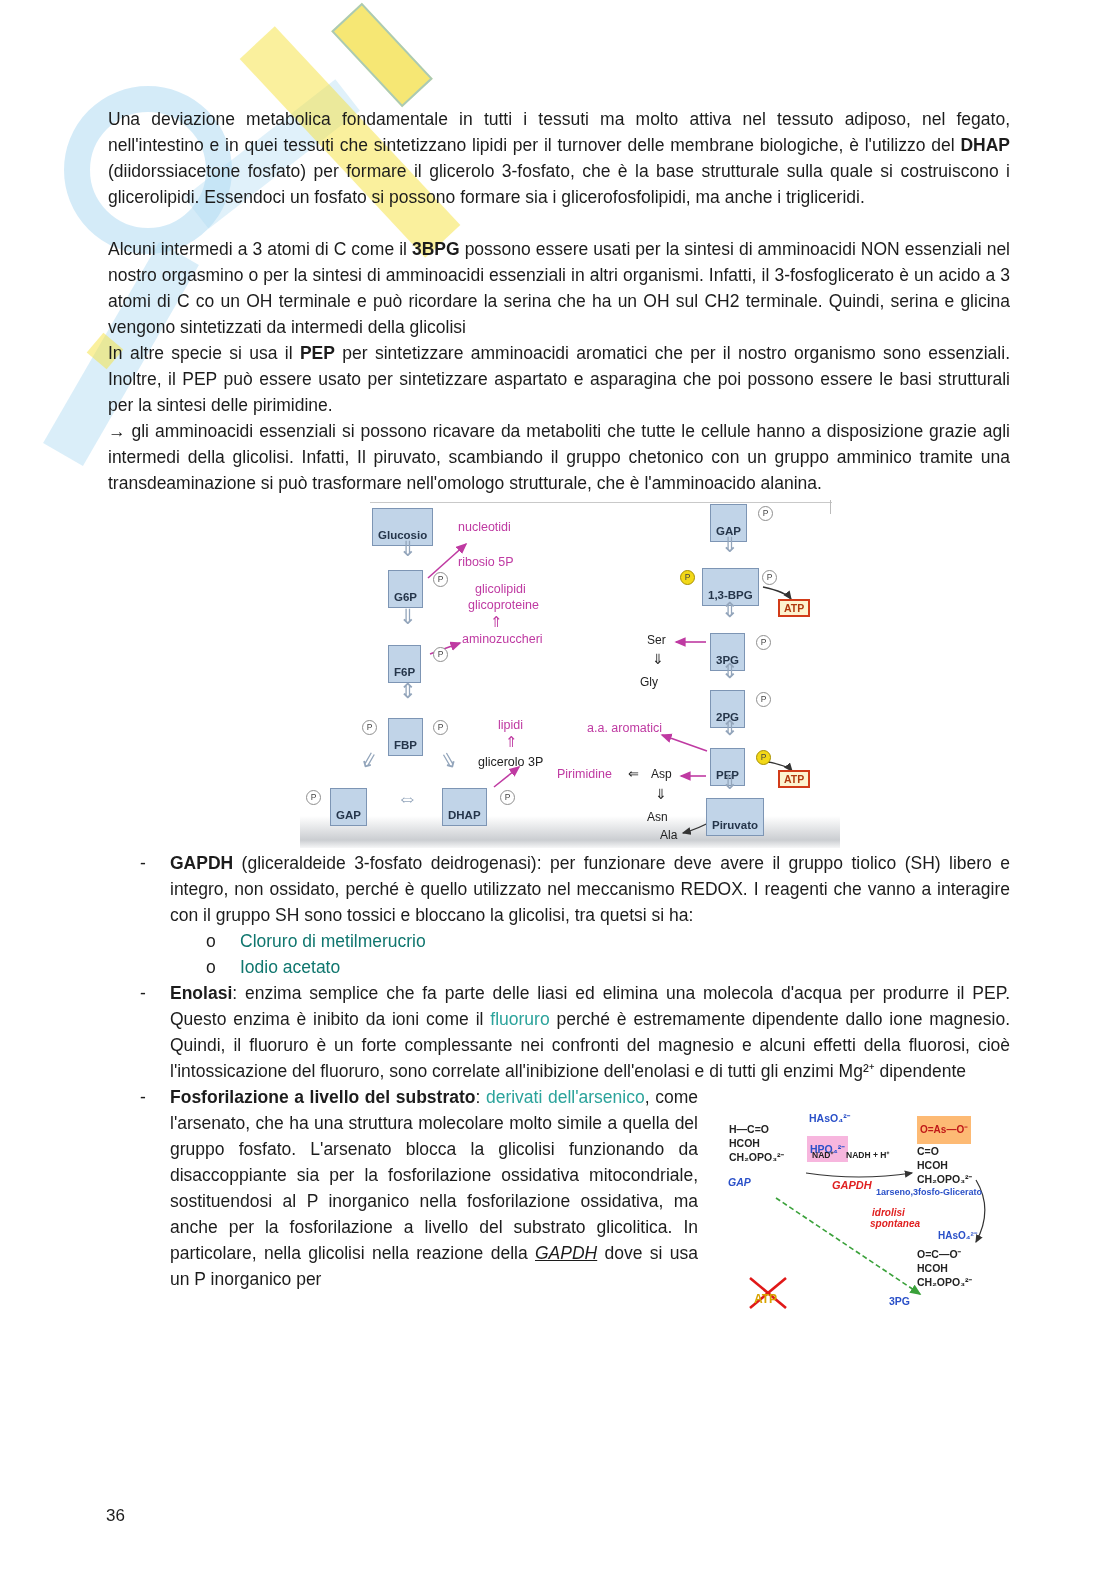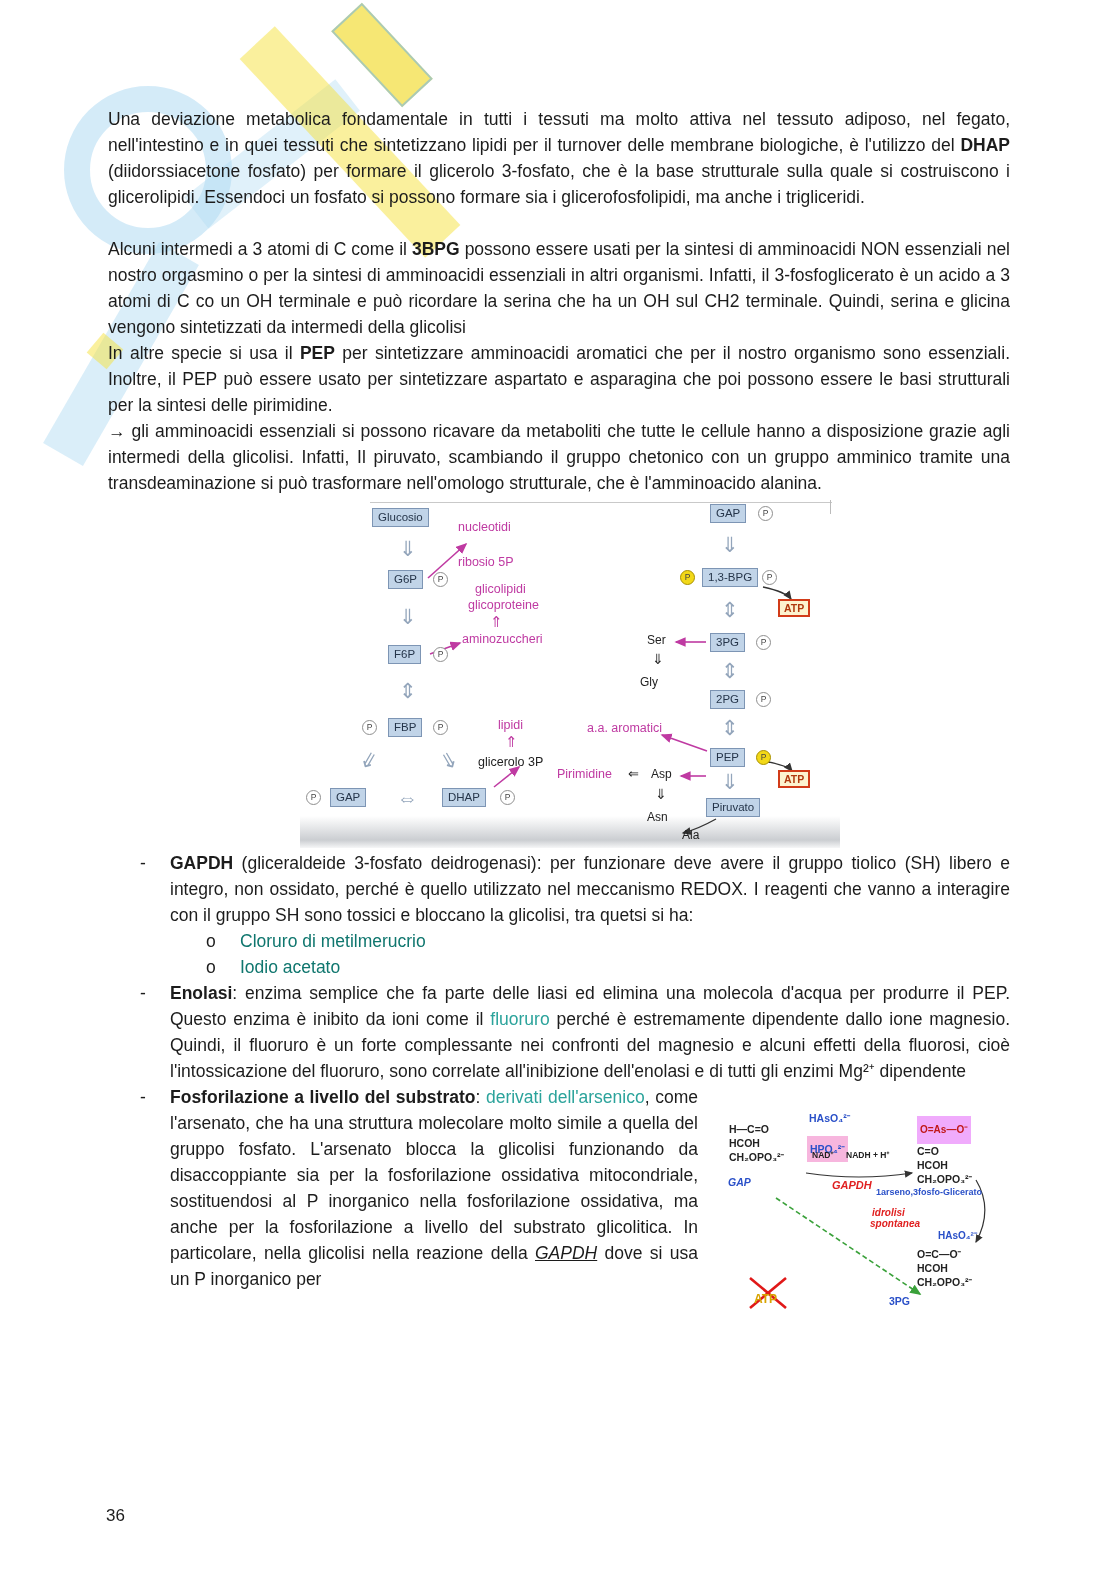--- a/index.html
+++ b/index.html
@@ -38,7 +38,7 @@
   .dg1 { position:relative; width:540px; height:350px; margin:4px 0 0 192px; text-align:left; }
   .dg1 svg { position:absolute; left:0; top:0; pointer-events:none; }
   .dbox { position:absolute; background:#c1d4e8; border:1px solid #7d95b4; color:#25354a;
-          font-size:11.5px; line-height:17px; height:19px; padding:0 5px; white-space:nowrap; text-align:right; }
+          font-size:11.5px; line-height:17px; height:19px; padding:18px 5px; white-space:nowrap; text-align:right;font-weight:bold; }
   .pcirc { position:absolute; width:15px; height:15px; border:1px solid #8f8f8f; border-radius:50%;
            background:#fff; font-size:8.5px; line-height:13px; text-align:center; color:#444; }
   .pcirc.yel { background:#f2d818; border-color:#a89000; }

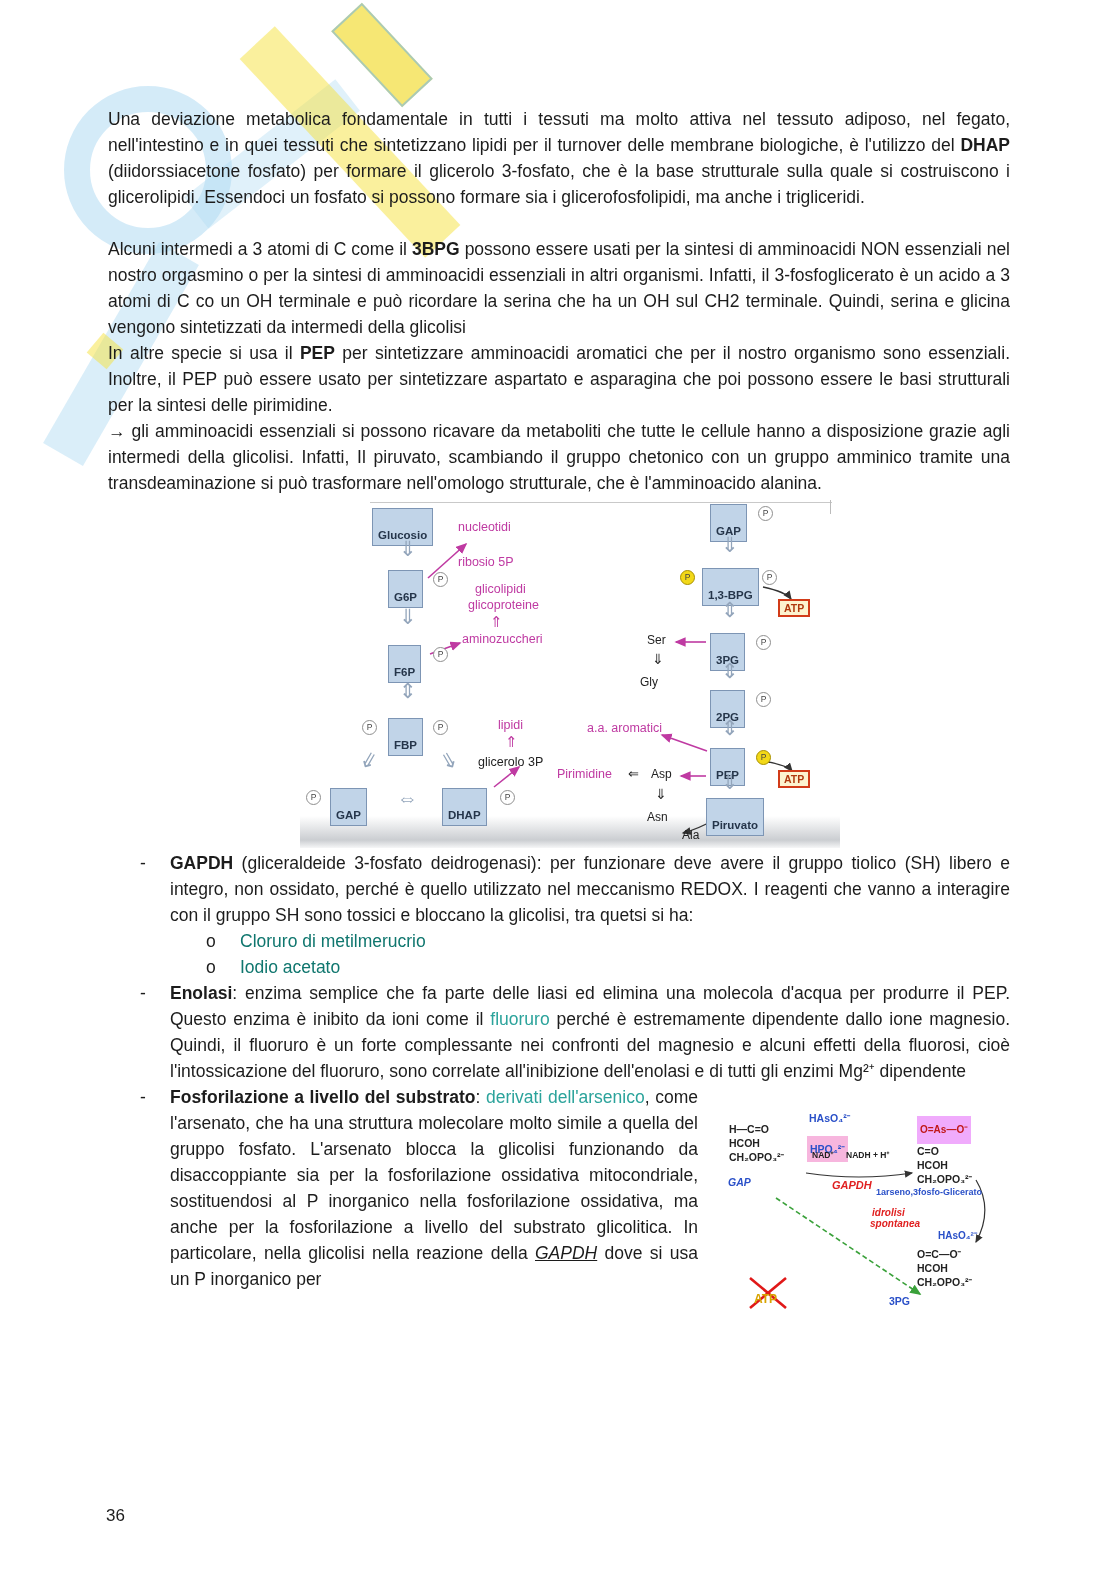--- a/index.html
+++ b/index.html
@@ -168,7 +168,7 @@
       <div class="atp" style="left:478px; top:270px;">ATP</div>
       <span class="ha" style="left:421px; top:271px;">⇓</span>
       <div class="dbox" style="left:406px; top:298px;">Piruvato</div>
-      <span class="blab" style="left:360px; top:328px;margin-left:22px;">Ala</span>
+      <span class="blab" style="left:360px; top:328px;">Ala</span>
     </div>
 
 

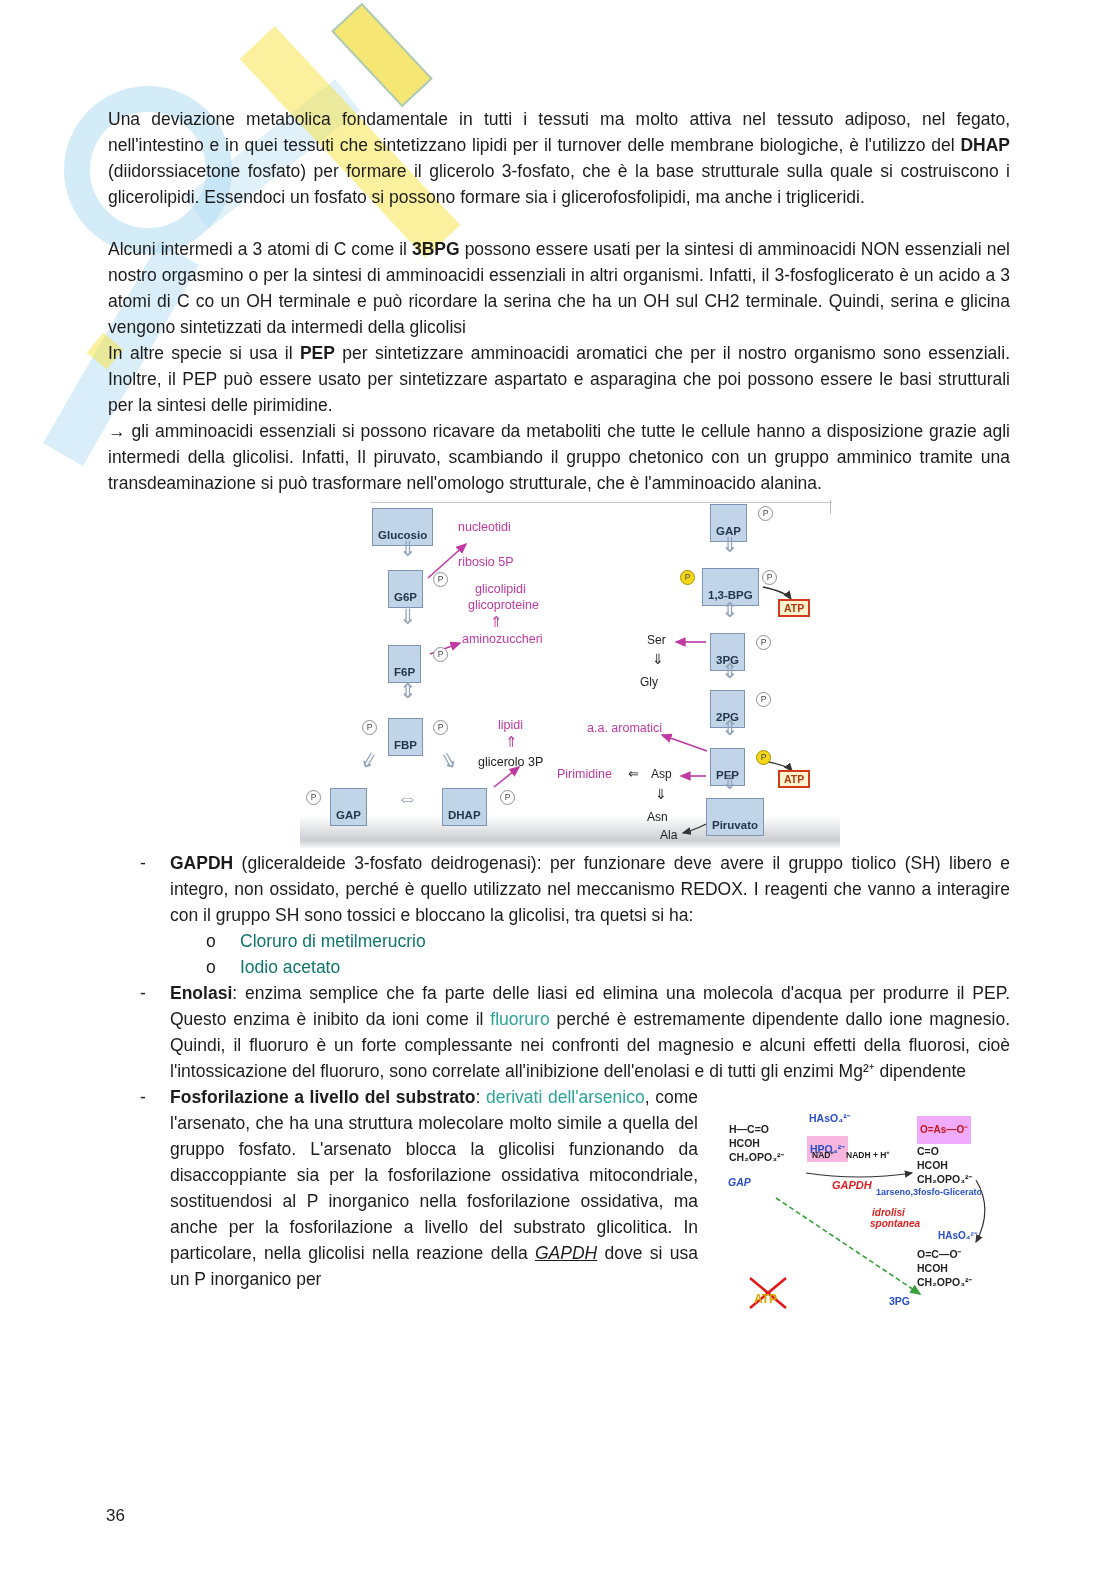--- a/index.html
+++ b/index.html
@@ -59,7 +59,7 @@
   .d2blue { position:absolute; color:#2a50c8; font-weight:700; font-size:10.5px; line-height:12px; white-space:nowrap; }
   .d2red { position:absolute; color:#e02020; font-weight:700; font-style:italic; font-size:10px; line-height:11px; white-space:nowrap; }
   .hpo { position:absolute; background:#f7b6de; color:#2a50c8; font-weight:700; font-size:10.5px; padding:0 3px; }
-  .ashead { background:#f0abfc; color:#c01818; font-weight:700; font-size:10px; padding:1px 3px; display:inline-block; }
+  .ashead { background:#fdba74; color:#c01818; font-weight:700; font-size:10px; padding:1px 3px; display:inline-block; }
   .d2atp { position:absolute; color:#d8a400; font-weight:800; font-size:12px; }
 </style>
 </head>

